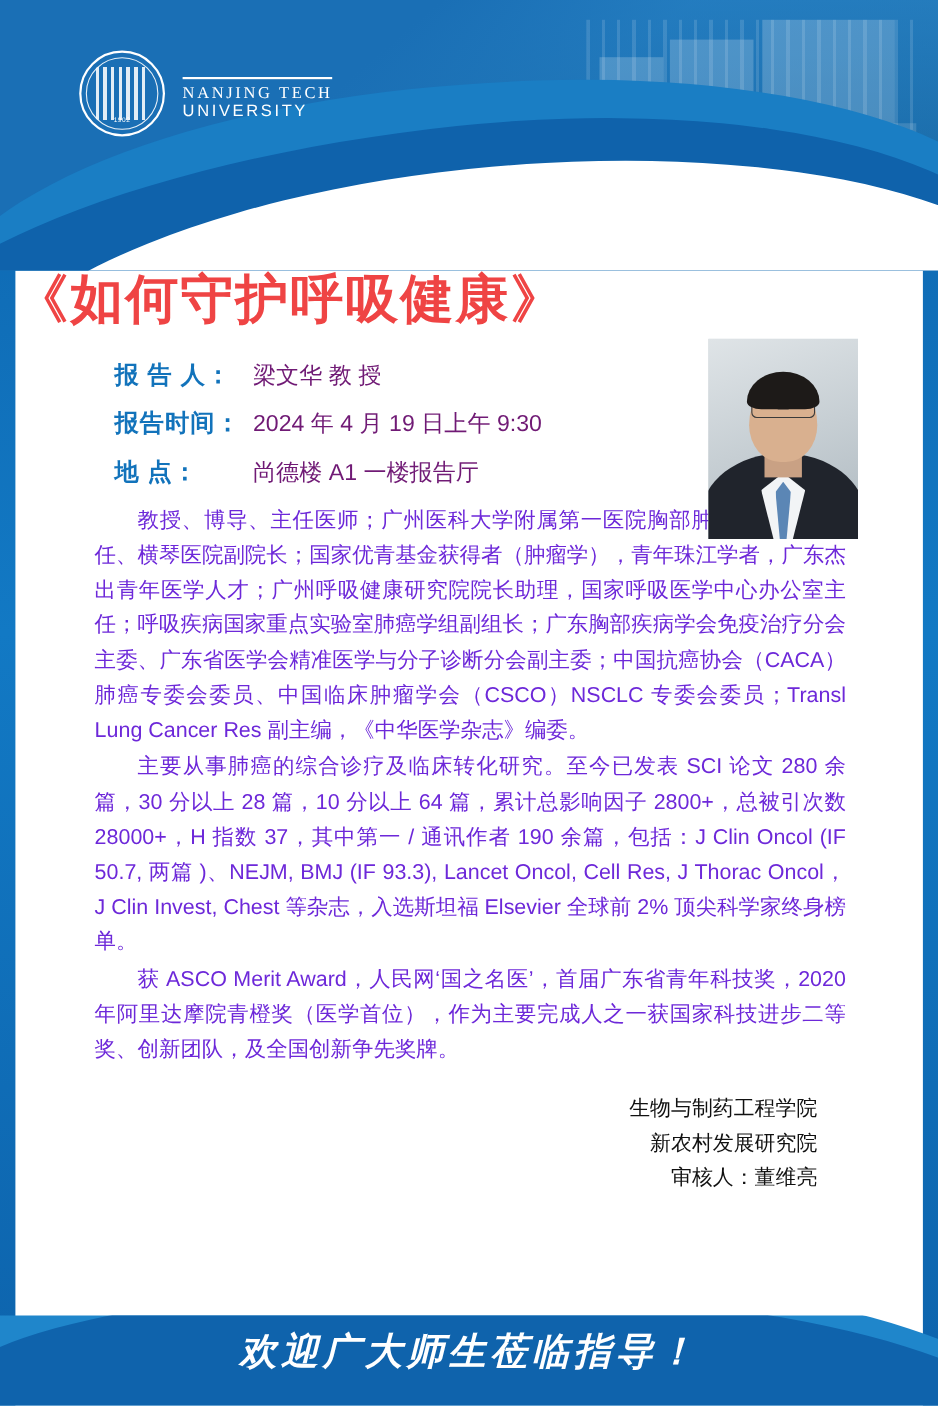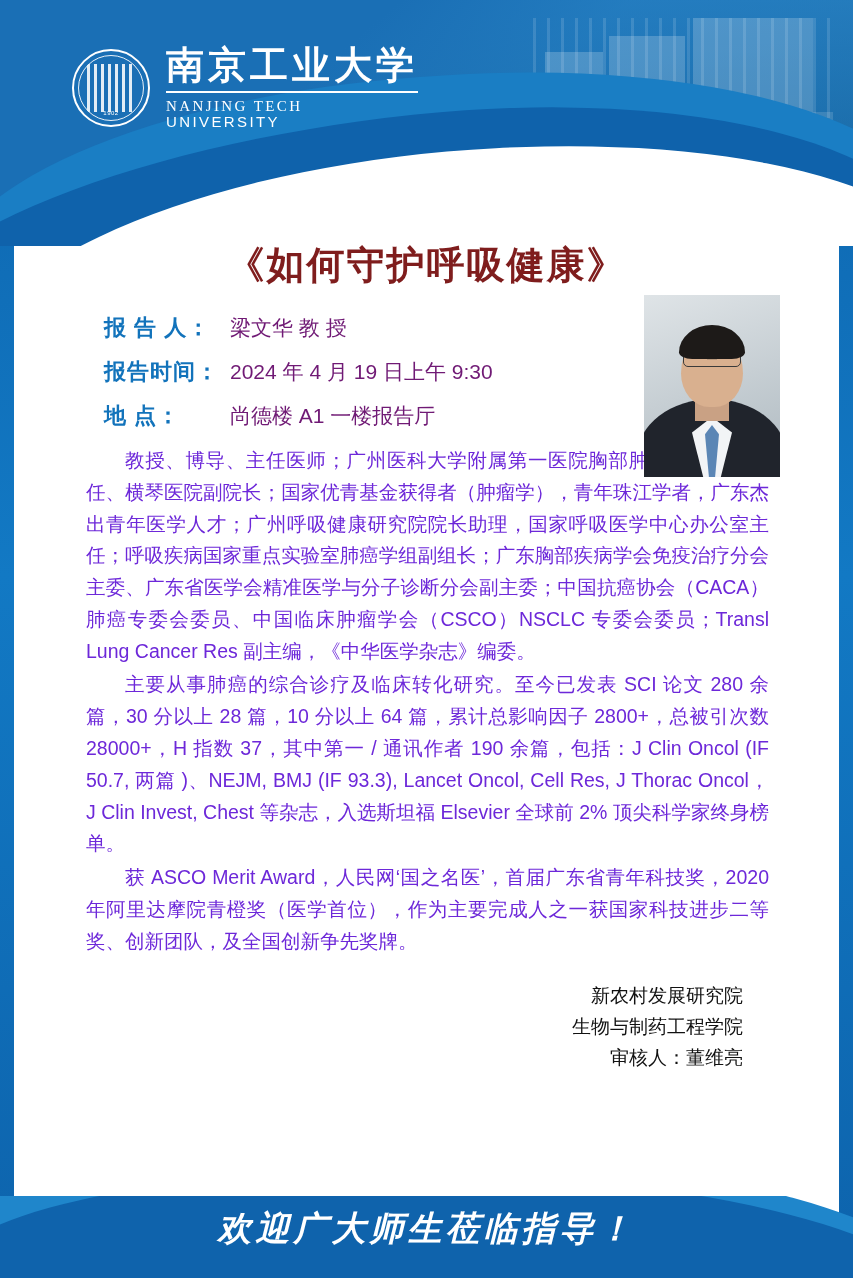--- a/index.html
+++ b/index.html
@@ -358,7 +358,6 @@
         <div class="seal-year">1902</div>
       </div>
       <div class="logo-text">
-        <span class="logo-cn">南京工业大学</span>
         <div class="logo-rule"></div>
         <span class="logo-en">NANJING TECH</span>
         <span class="logo-en2">UNIVERSITY</span>

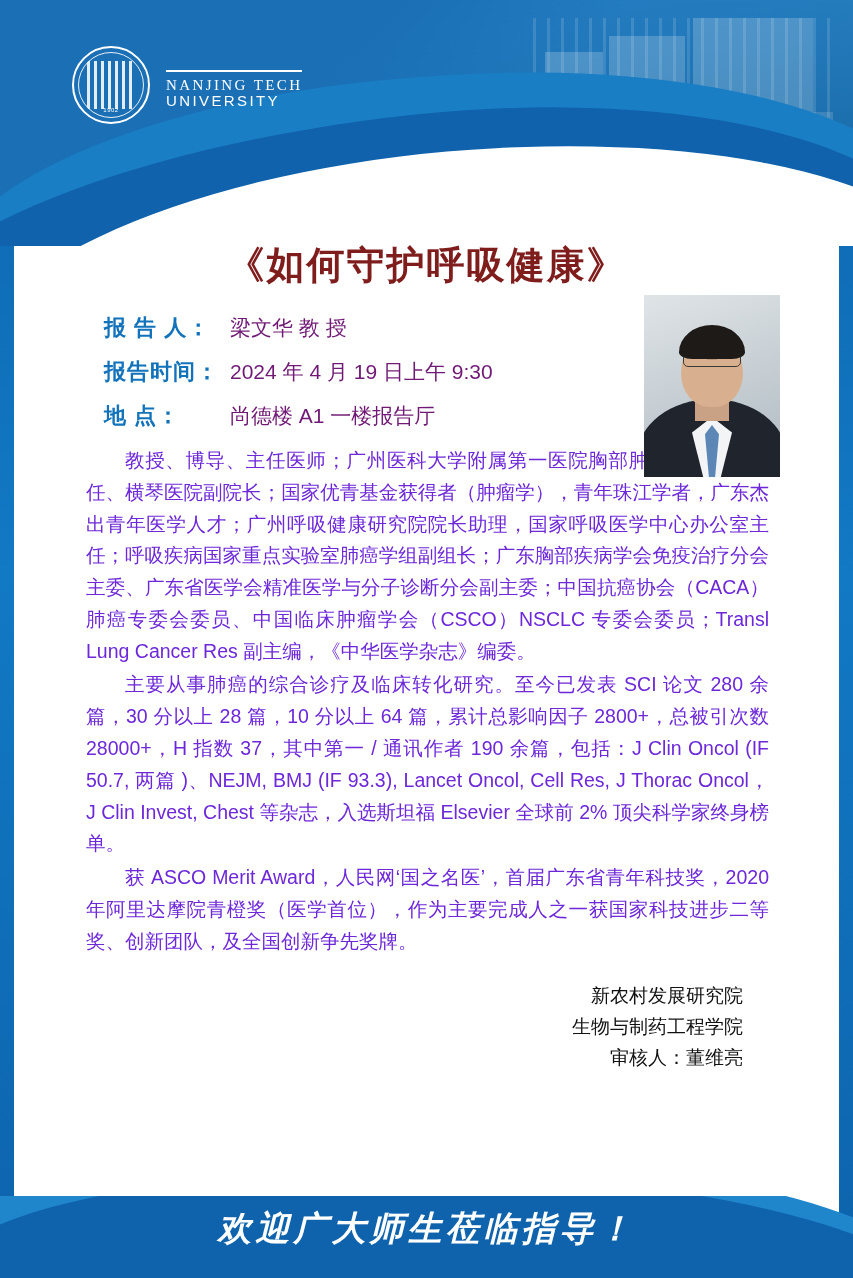--- a/index.html
+++ b/index.html
@@ -167,11 +167,11 @@
     width: 825px;
   }
   .title {
-    text-align: center;
-    color: #7f1d1d;
+    text-align: left;
+    color: #ef4444;
     font-family: "Liberation Serif", serif;
     font-weight: 700;
-    font-size: 38px;
+    font-size: 48px;
     letter-spacing: 2px;
     margin: 14px 0 22px 0;
   }

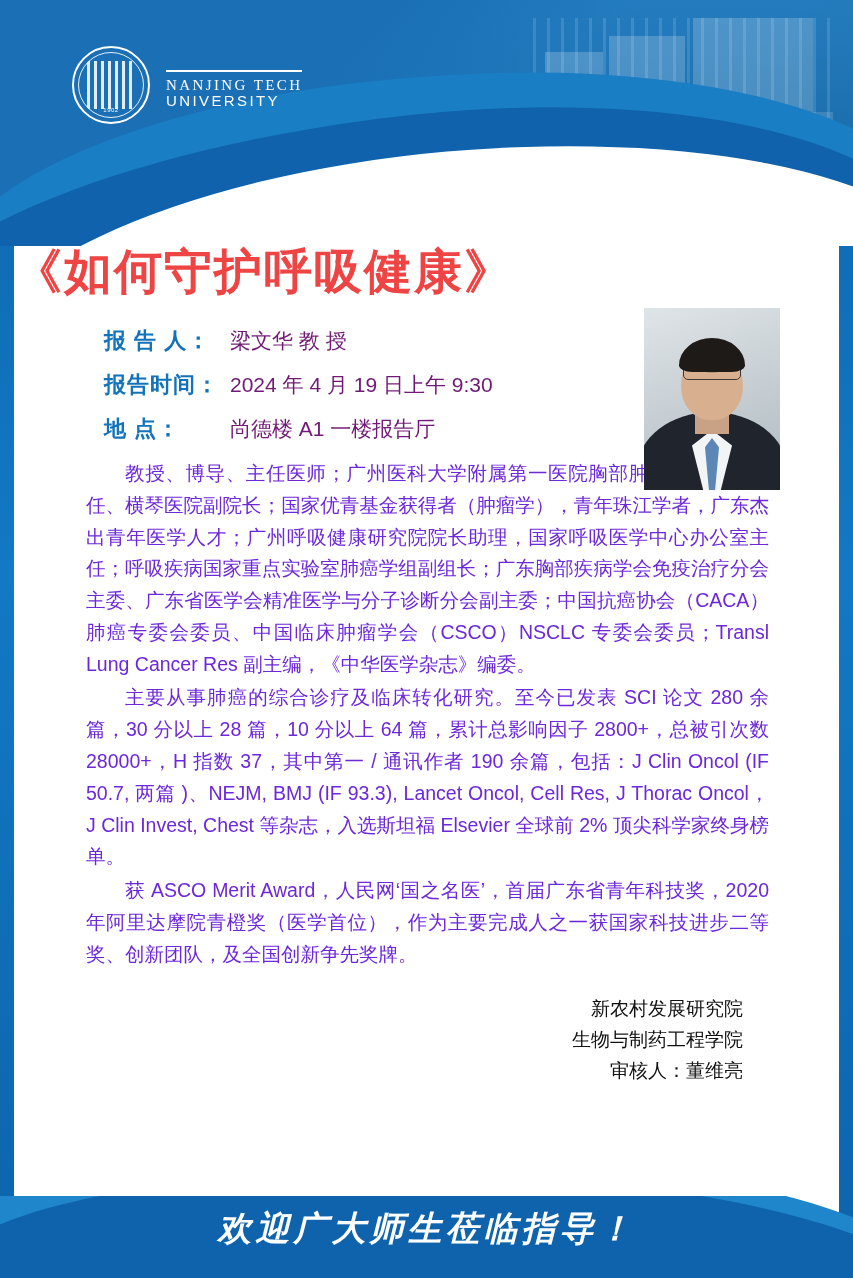--- a/index.html
+++ b/index.html
@@ -406,8 +406,8 @@
     </div>
 
     <div class="signoff">
+      <div>生物与制药工程学院</div>
       <div>新农村发展研究院</div>
-      <div>生物与制药工程学院</div>
       <div>审核人：董维亮</div>
     </div>
   </div>

